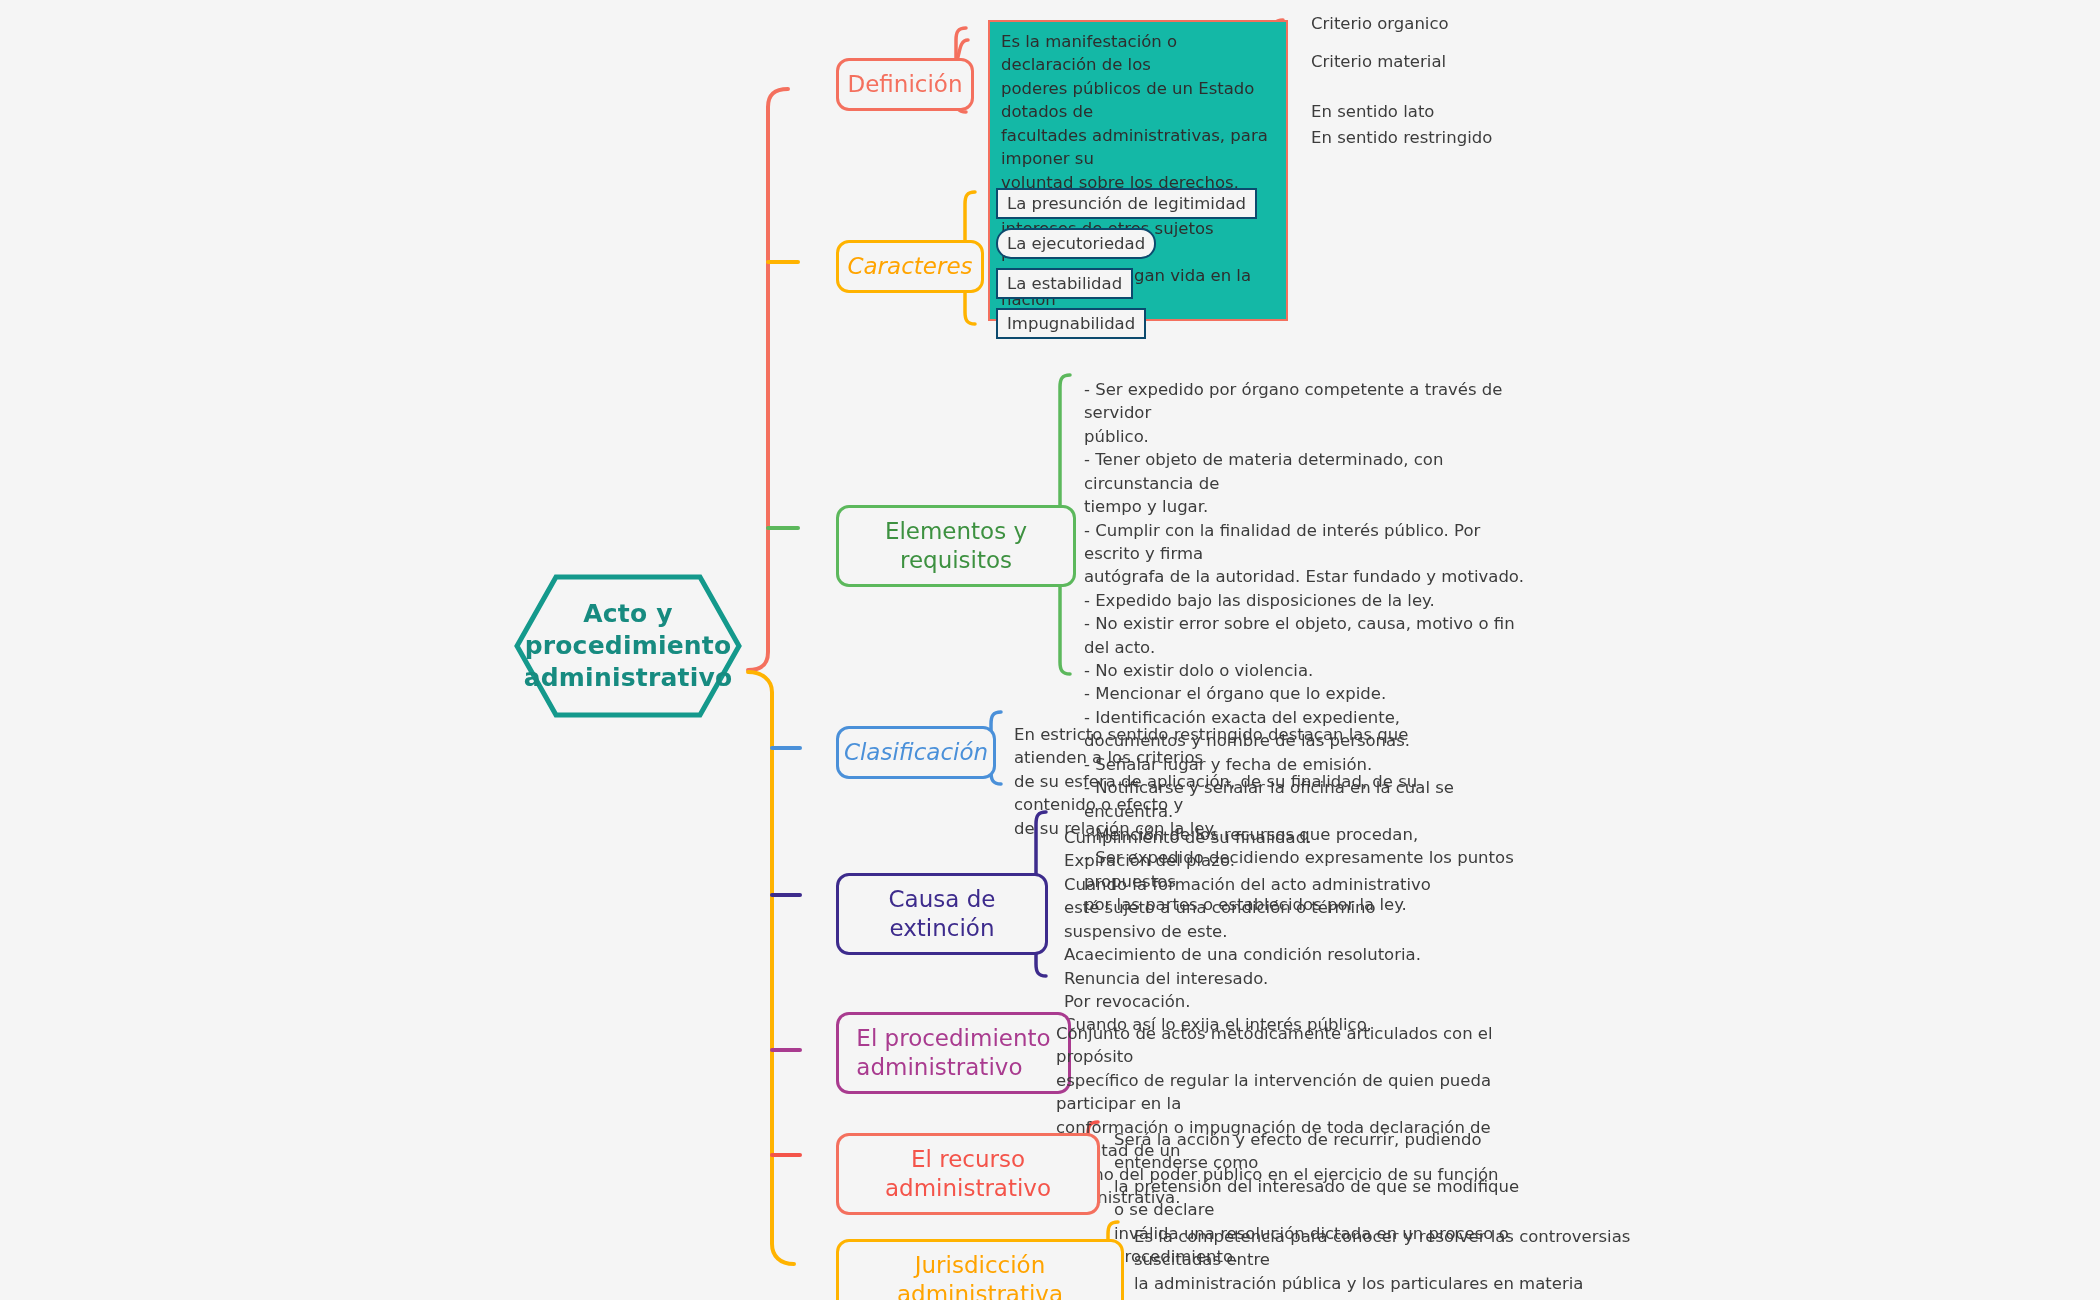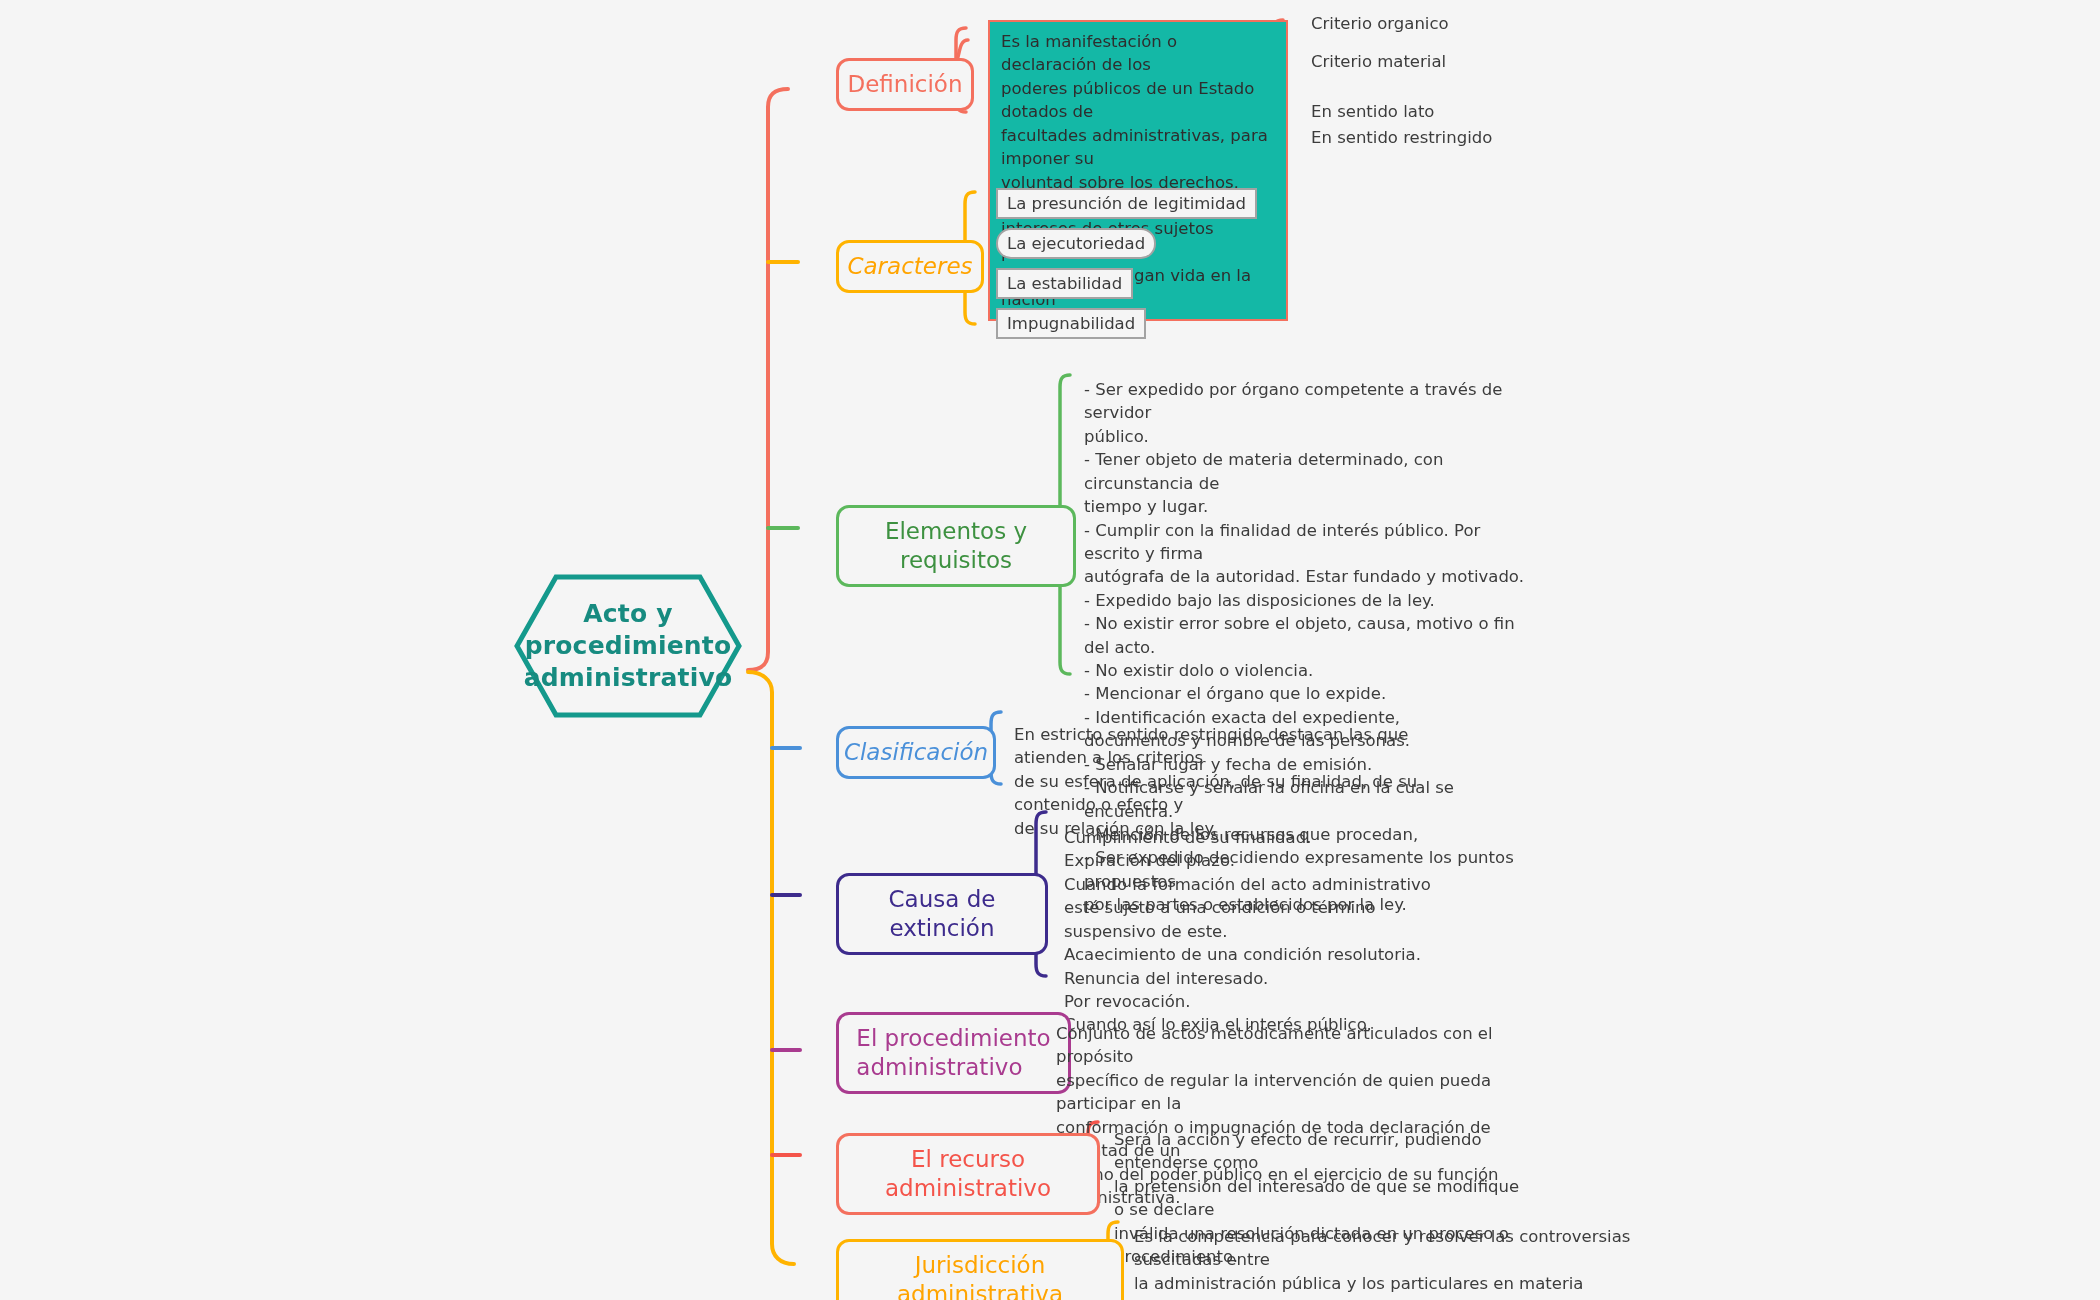--- a/index.html
+++ b/index.html
@@ -93,7 +93,7 @@
   
   .boxitem {
     position: absolute;
-    border: 2px solid #a3a3a3;
+    border: 2px solid #0c4a6e;
     background: #f5f5f5;
     color: #3c3c3c;
     font-size: 16.5px;

